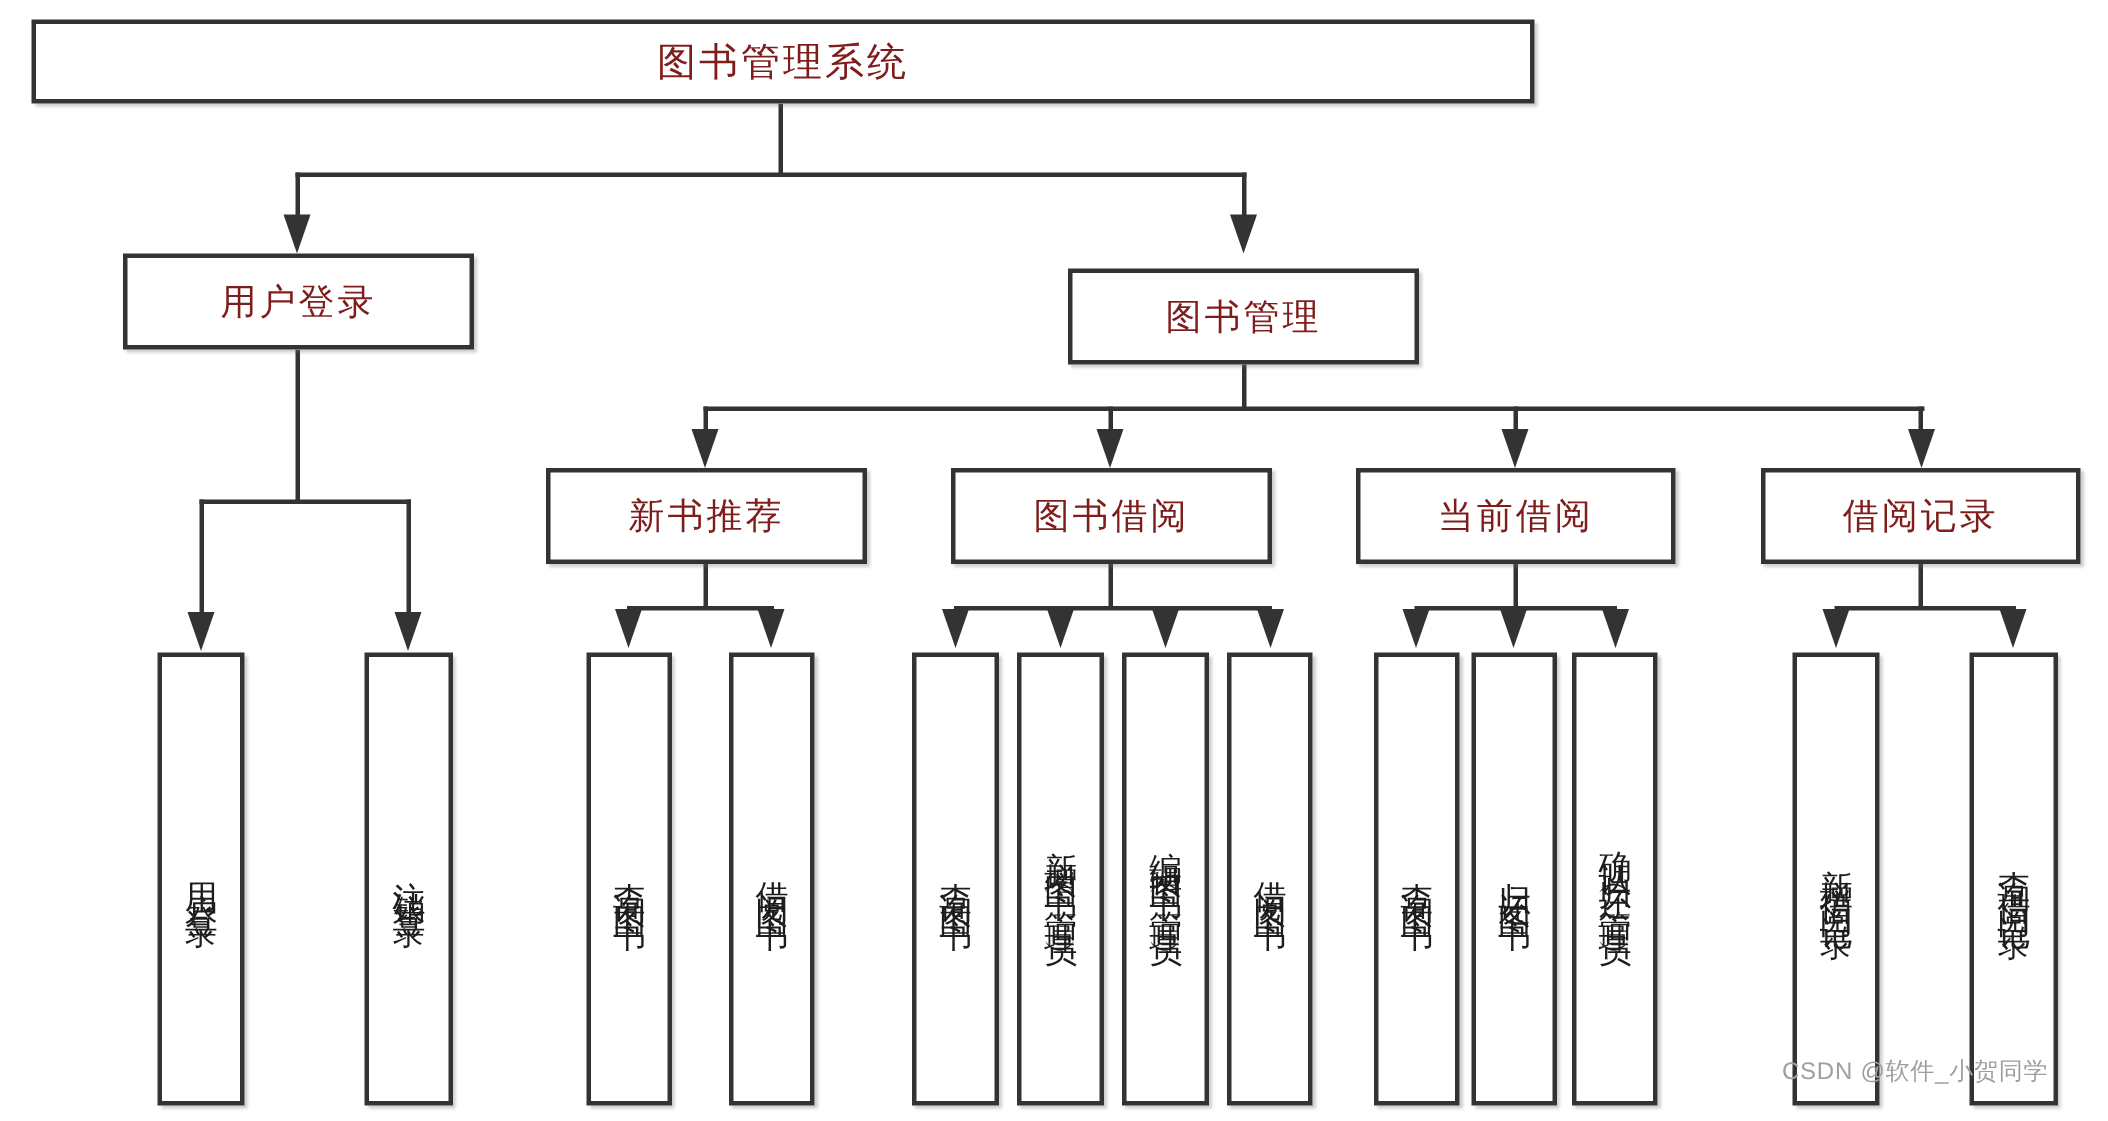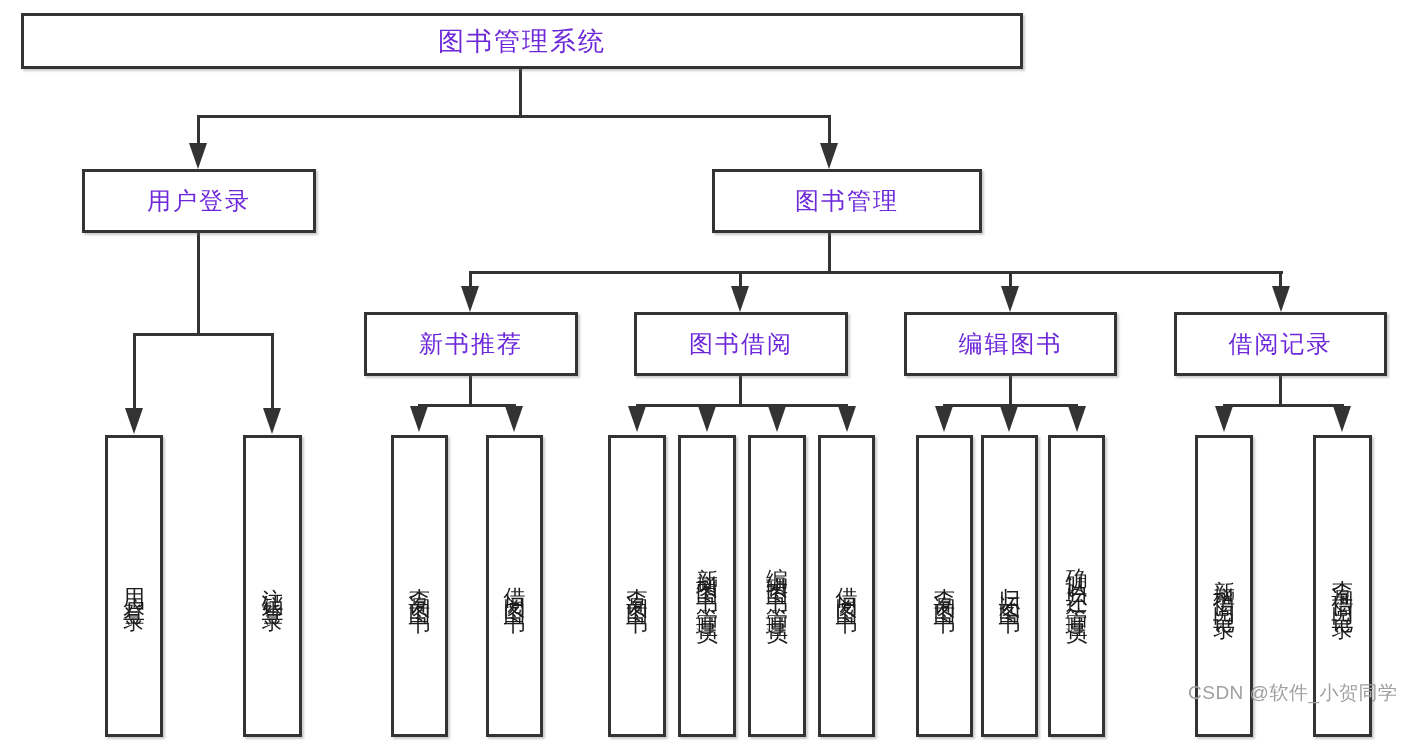--- a/index.html
+++ b/index.html
@@ -15,7 +15,7 @@
     box-shadow:2px 2px 2px rgba(110,110,110,0.35);
     z-index:2;
   }
-  .hlabel{font-size:24px;letter-spacing:2px;color:#6d28d9;white-space:nowrap;text-align:right;}
+  .hlabel{font-size:24px;letter-spacing:2px;color:#7f1d1d;white-space:nowrap;text-align:right;}
   .root-label{font-size:26px;}
   .vbox .vlabel{
     writing-mode:vertical-rl;text-orientation:mixed;

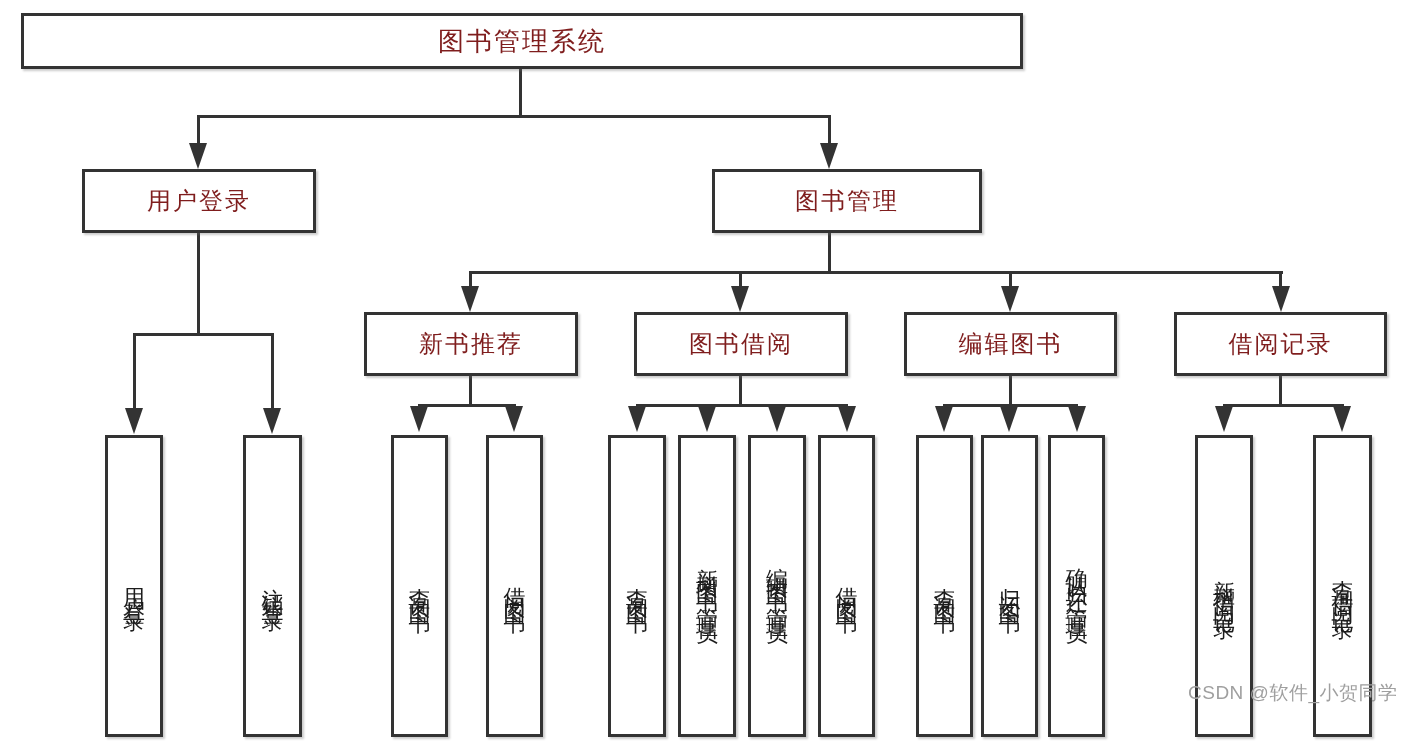--- a/index.html
+++ b/index.html
@@ -52,7 +52,7 @@
   <div class="box" style="left:82px;top:169px;width:234px;height:64px">
     <span class="hlabel">用户登录</span>
   </div>
-  <div class="box" style="left:712px;top:169px;width:270px;height:64px">
+  <div class="box" style="left:712px;top:179px;width:234px;height:64px">
     <span class="hlabel">图书管理</span>
   </div>
 

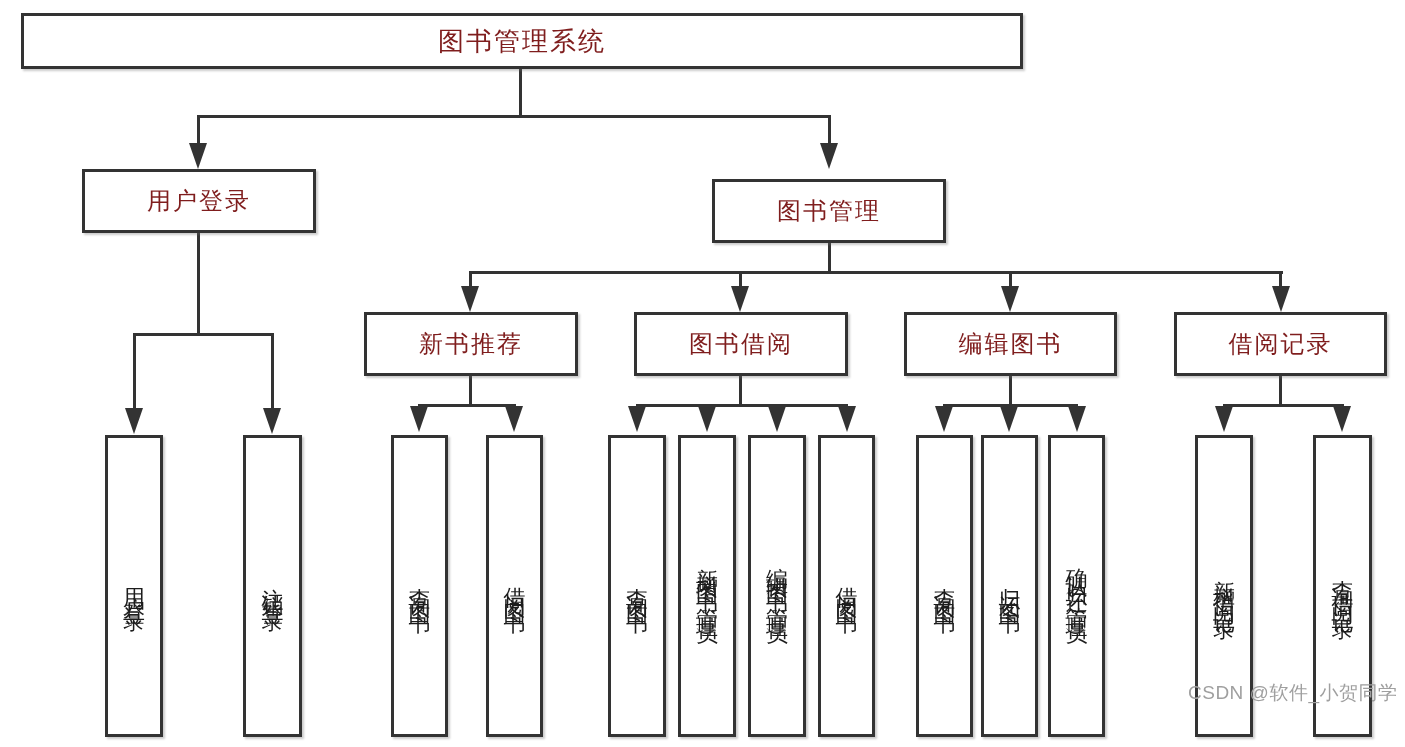--- a/index.html
+++ b/index.html
@@ -74,7 +74,7 @@
     <span class="hlabel">新书推荐</span>
   </div>
   <div class="box" style="left:904px;top:312px;width:213px;height:64px">
-    <span class="hlabel">编辑图书</span>
+    <span class="hlabel">当前借阅</span>
   </div>
   <div class="box" style="left:1174px;top:312px;width:213px;height:64px">
     <span class="hlabel">借阅记录</span>

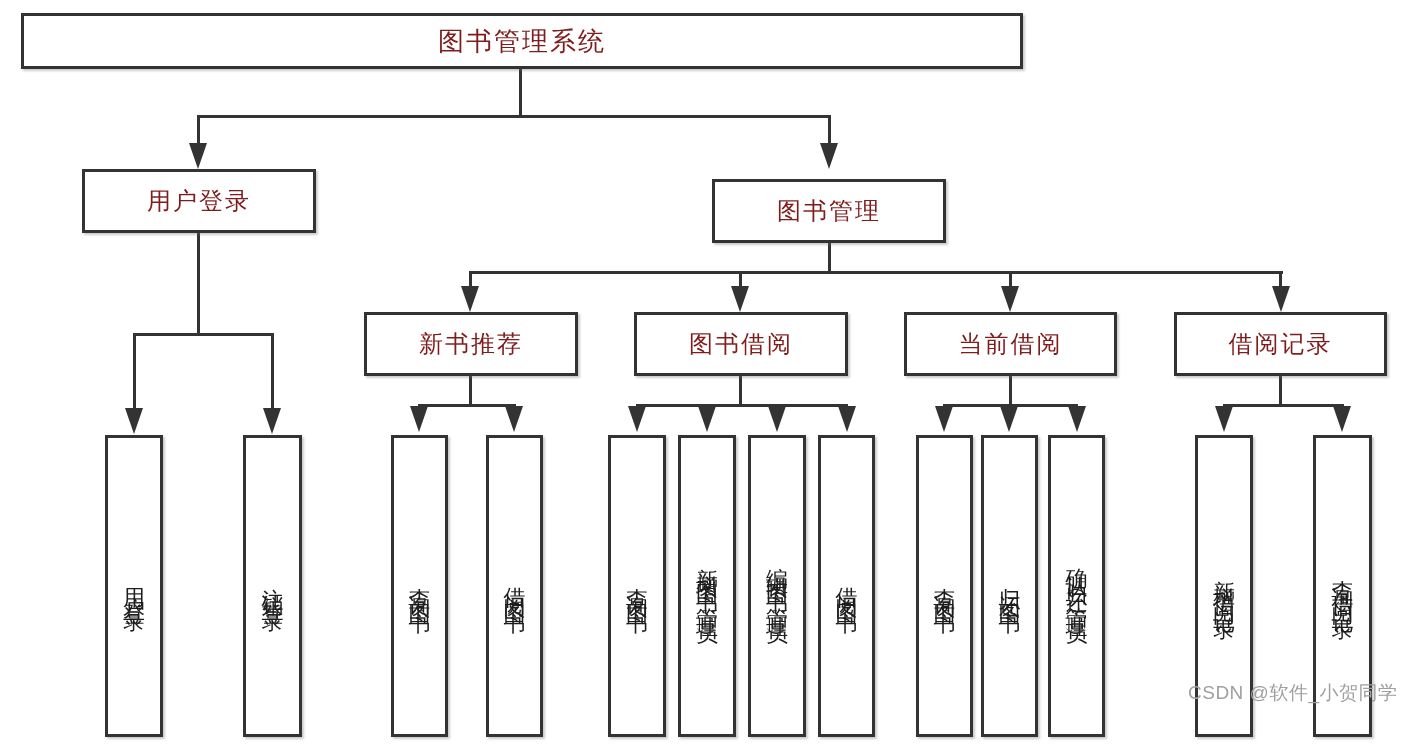--- a/index.html
+++ b/index.html
@@ -29,8 +29,8 @@
     border-top:26px solid #333333;
   }
   .watermark{
-    position:absolute;left:1188px;top:680px;z-index:5;
-    font-size:19px;color:#9f9f9f;letter-spacing:0.5px;white-space:nowrap;
+    position:absolute;left:1188px;top:704px;z-index:5;
+    font-size:16px;color:#9f9f9f;letter-spacing:0.5px;white-space:nowrap;
   }
 </style>
 </head>

